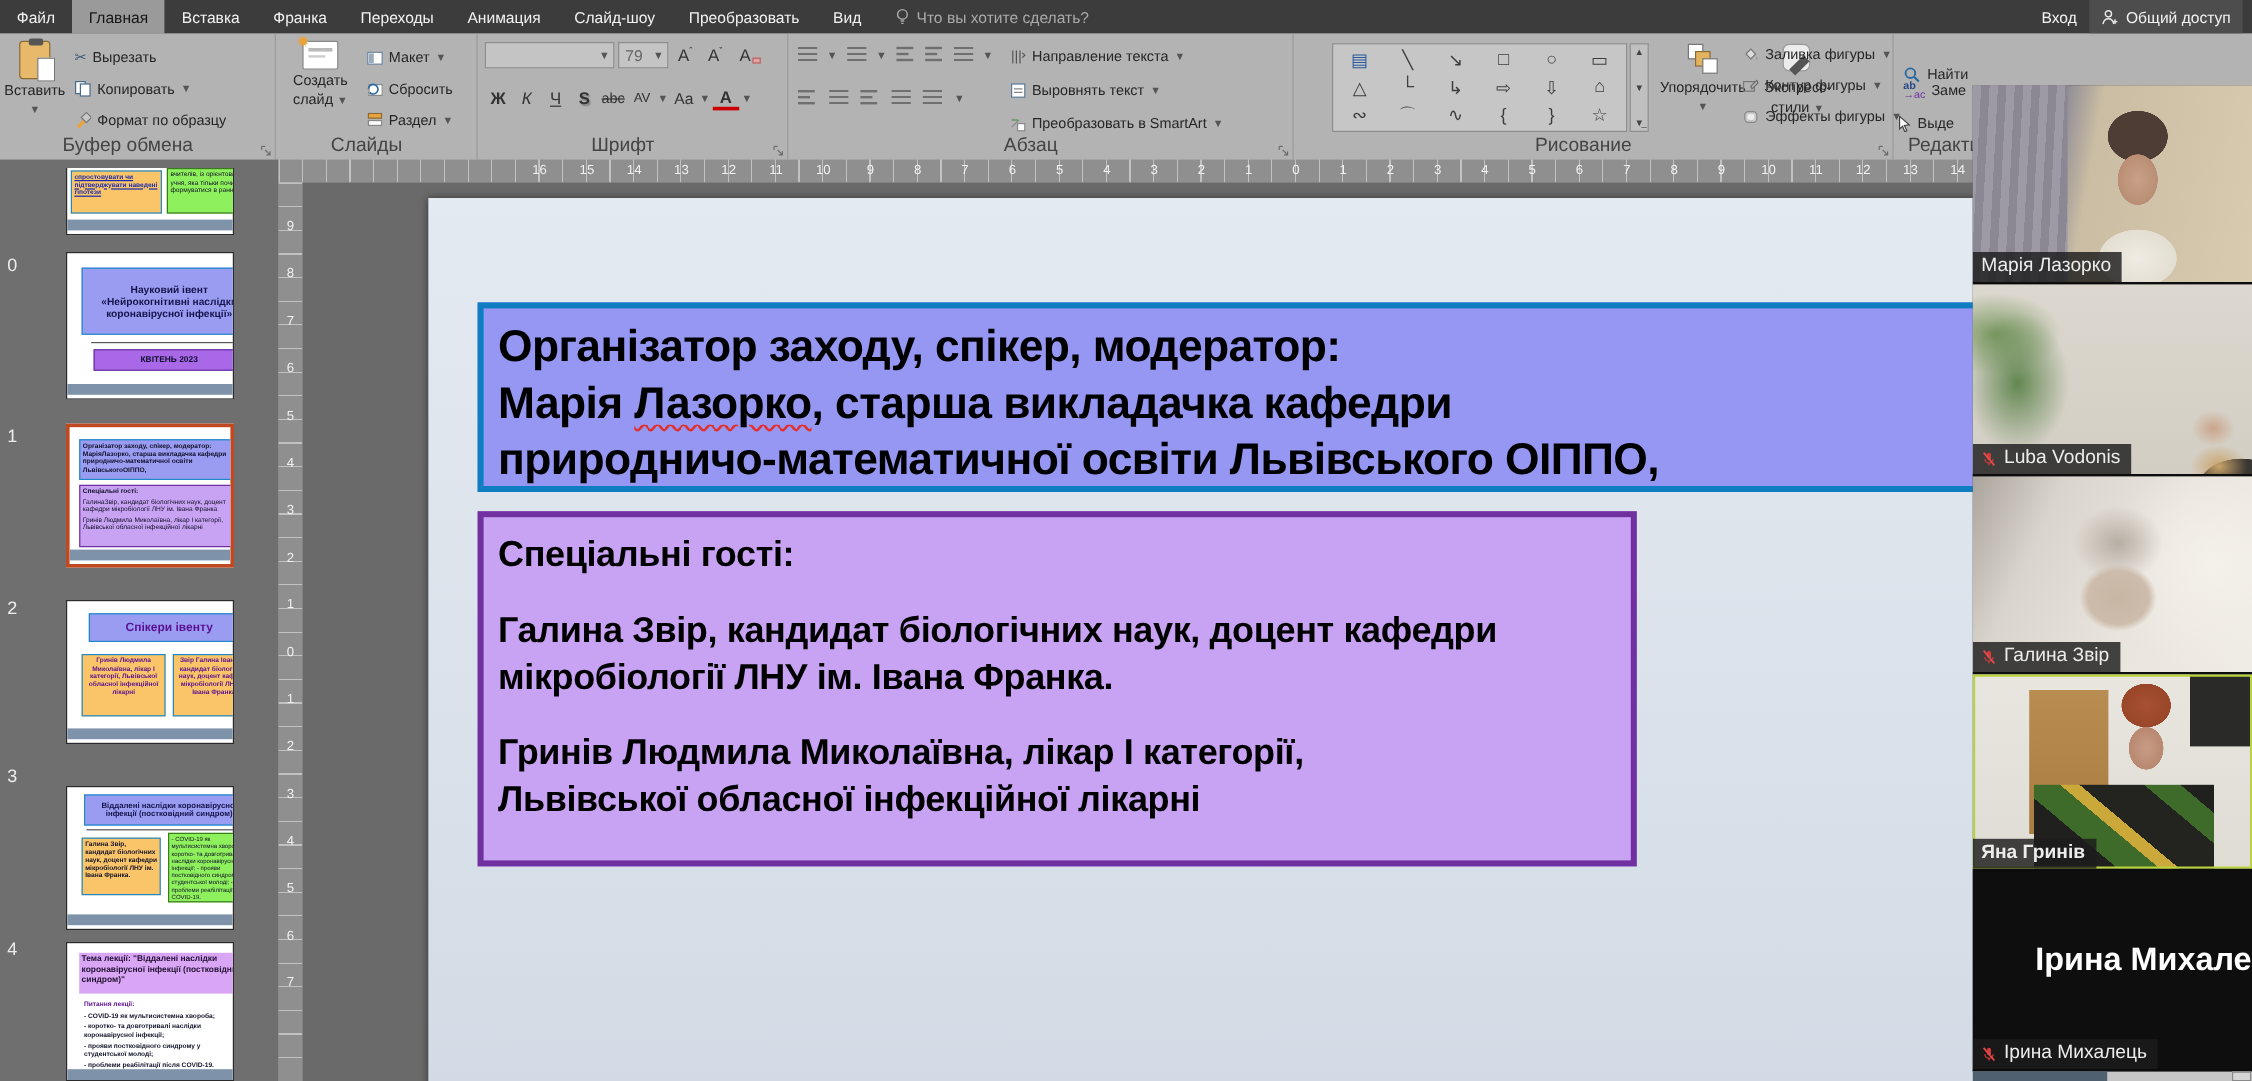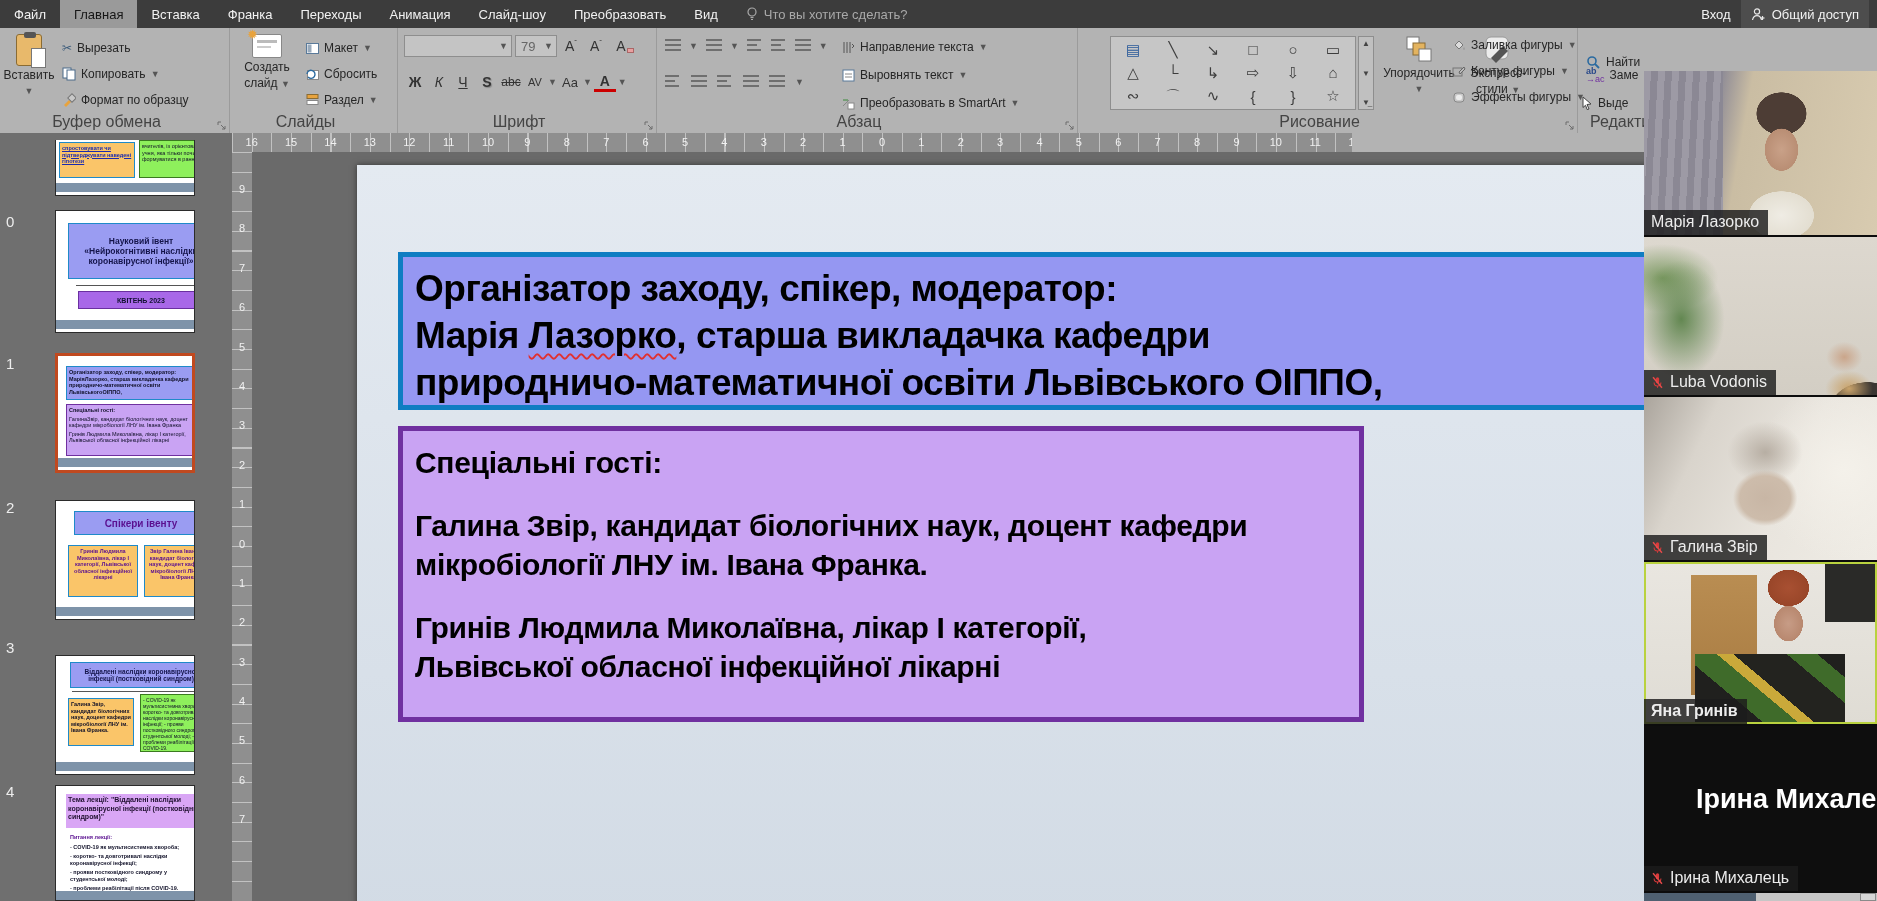--- a/index.html
+++ b/index.html
@@ -52,8 +52,8 @@
   .greenbox{background:#8ef05c;border:1px solid #3a7a20;position:absolute;}
 
   
-  .hruler{position:absolute;left:232px;top:133px;width:1120px;height:19px;background:#8f8f8f;display:flex;
-      overflow:hidden;
+  .hruler{position:absolute;left:232px;top:133px;width:1412px;height:19px;background:#8f8f8f;display:flex;
+      padding-left:198px;overflow:hidden;
       background-image:repeating-linear-gradient(90deg,rgba(235,235,235,.55) 0 1px,transparent 1px 19.7px);}
   .hruler span{flex:0 0 39.4px;text-align:center;font-size:11px;line-height:19px;color:#f1f1f1;}
   .vruler{position:absolute;left:232px;top:152px;width:20px;height:749px;background:#8f8f8f;padding-top:18px;overflow:hidden;

